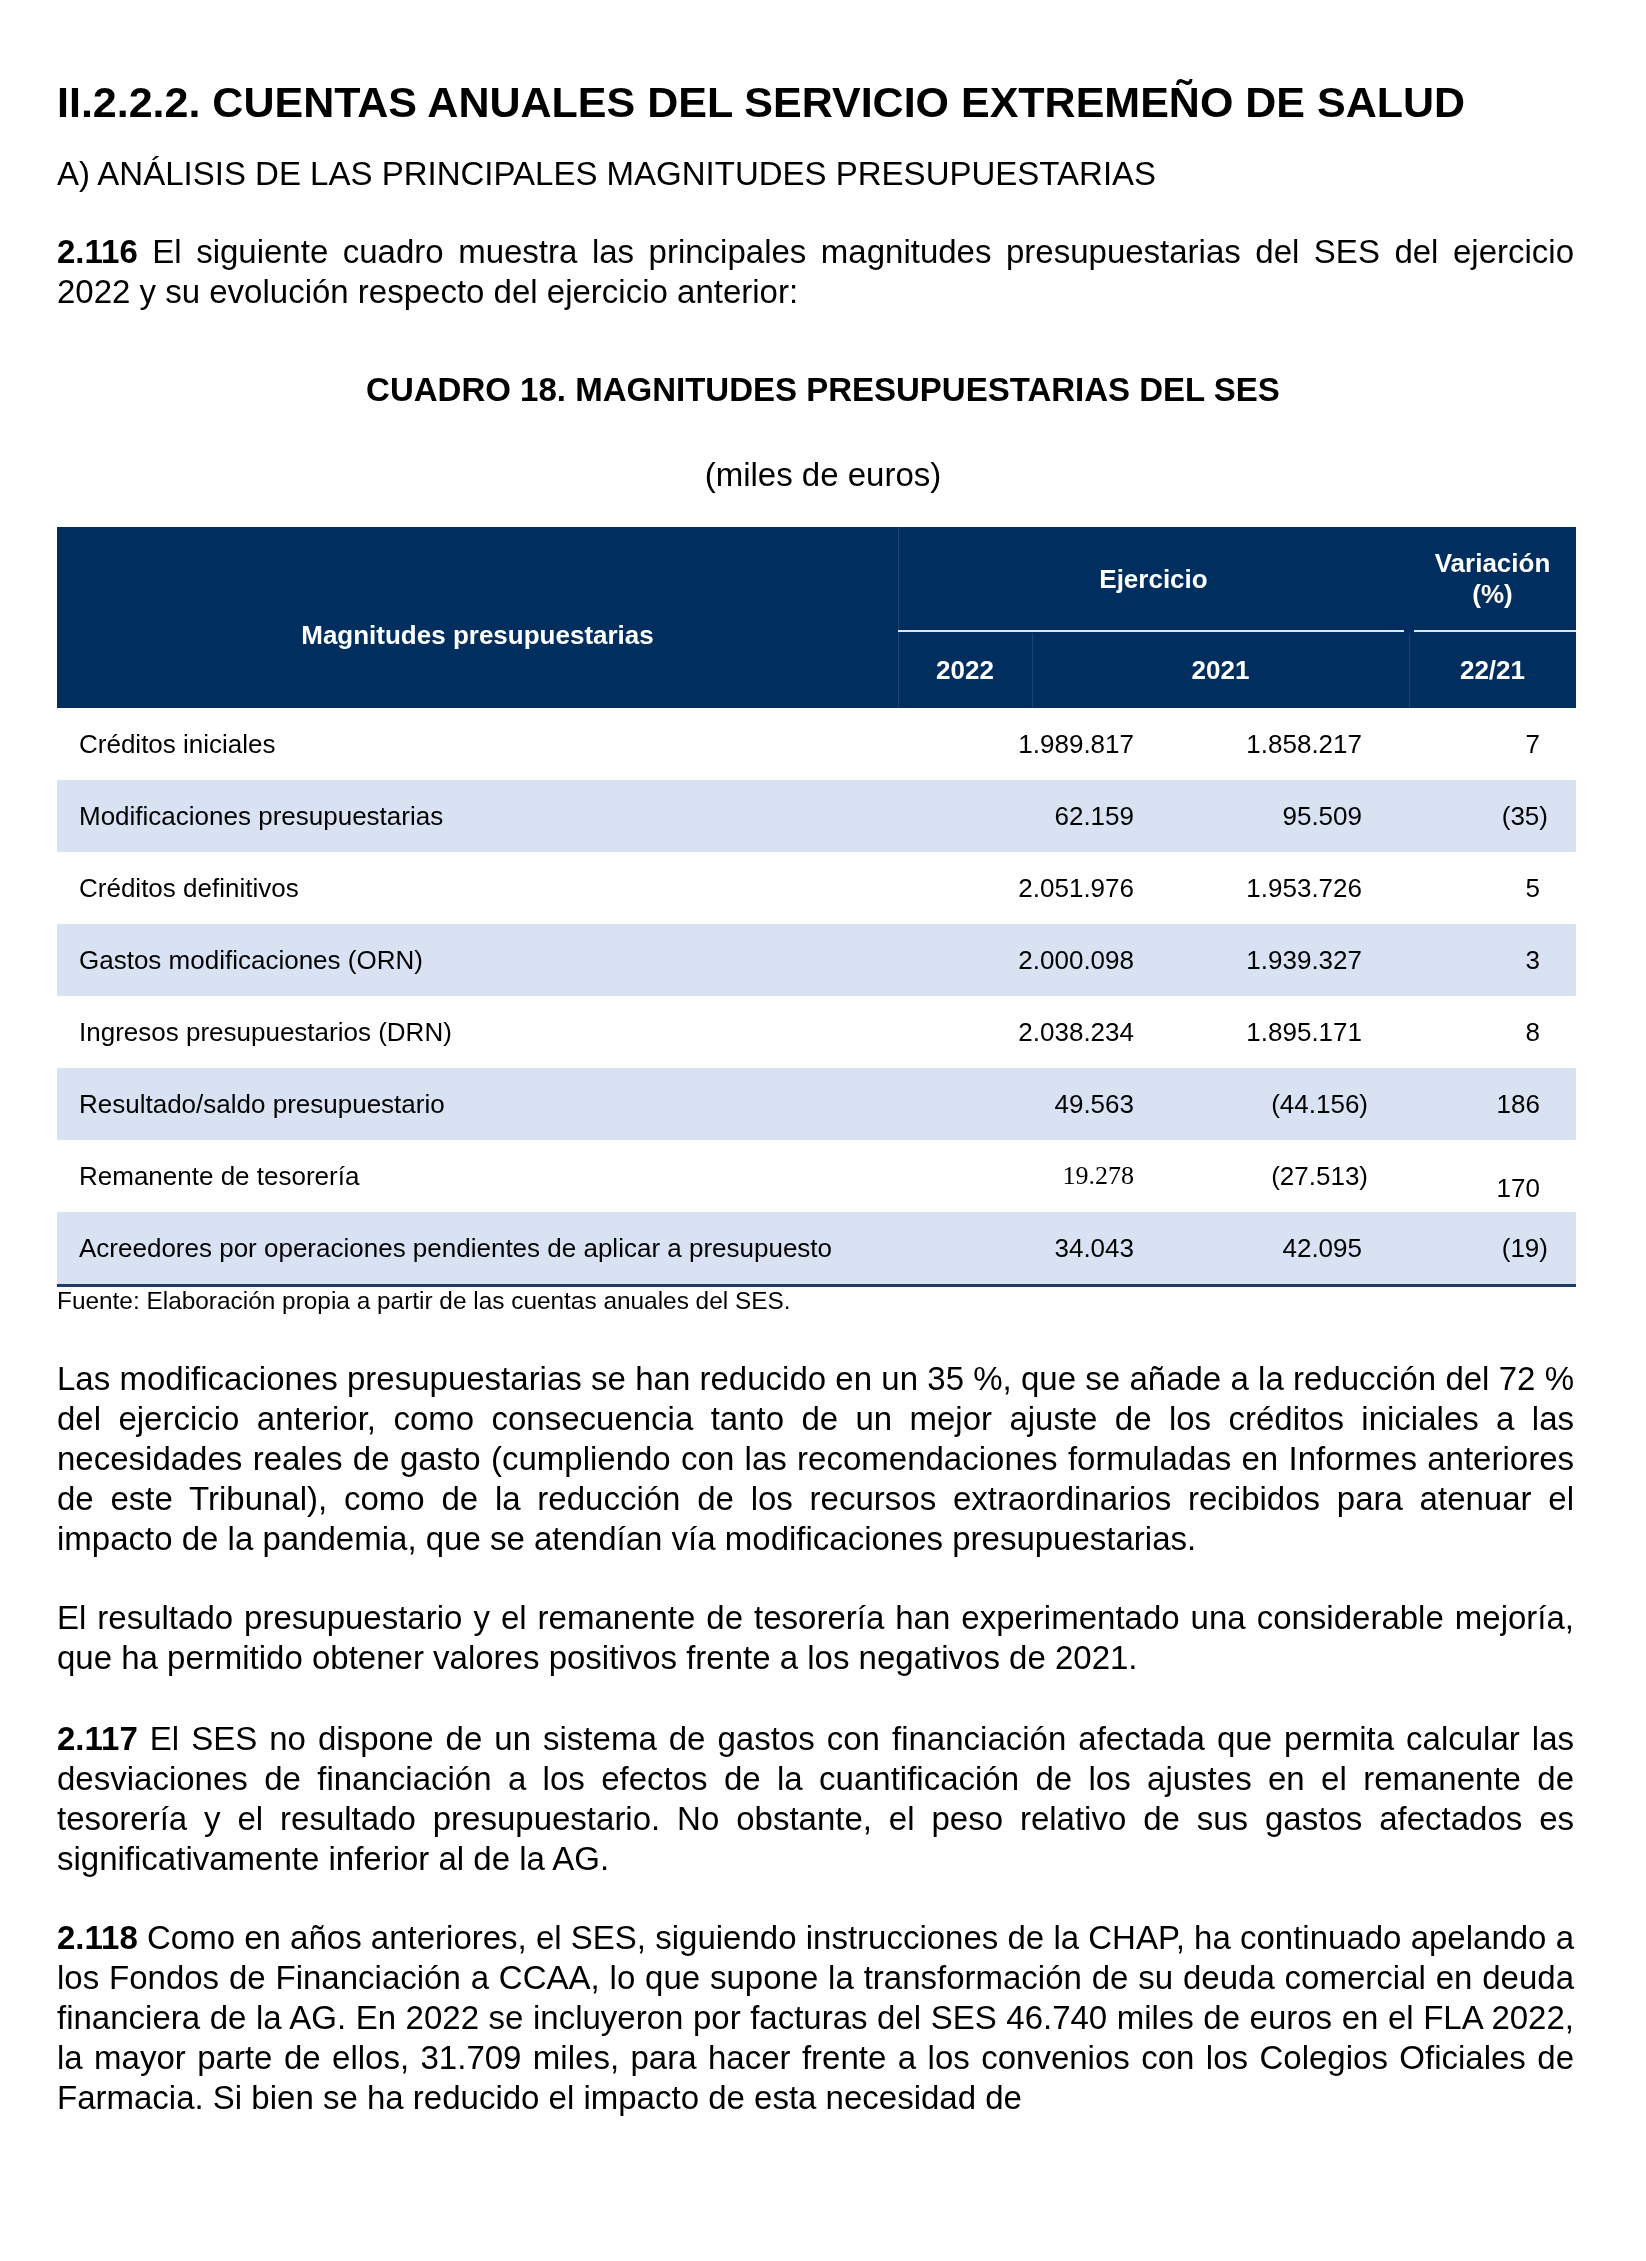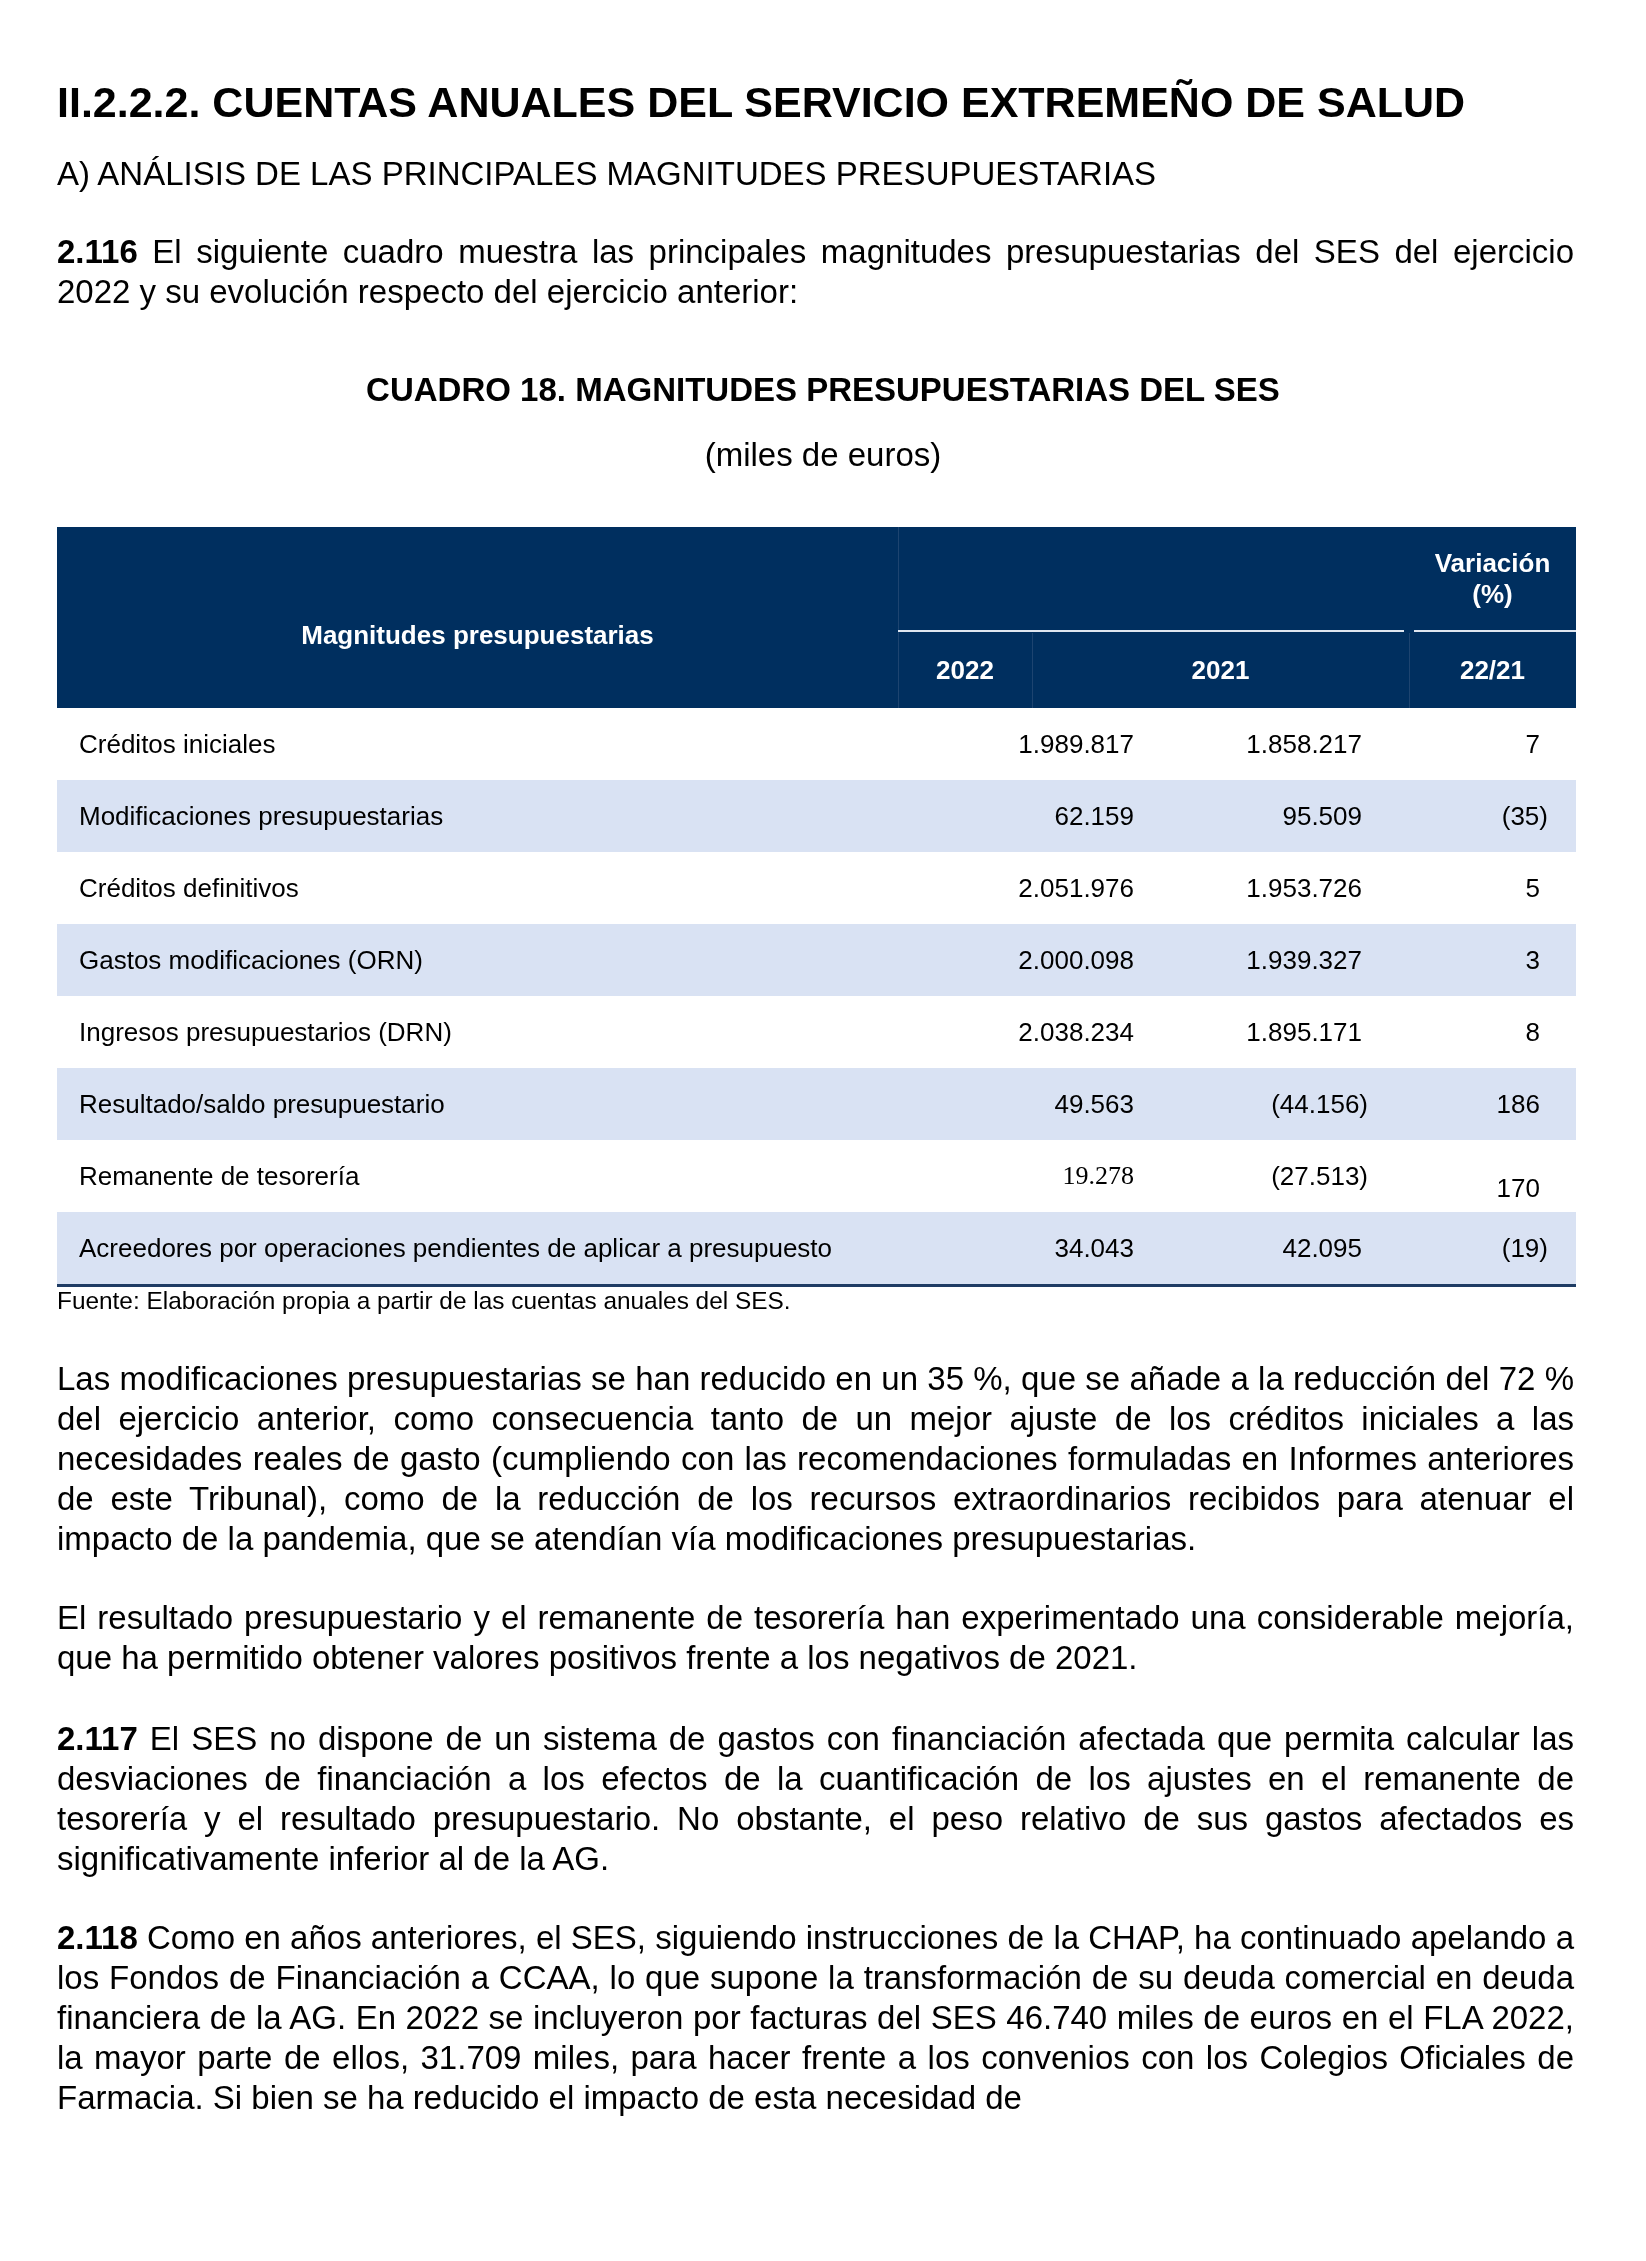--- a/index.html
+++ b/index.html
@@ -11,7 +11,7 @@
   .para{left:57px;width:1517px;font-size:33px;line-height:40px;text-align:justify;}
   .para b{font-weight:bold;}
   .ctitle{left:0;width:1646px;top:371px;text-align:center;font-size:33px;font-weight:bold;}
-  .csub{left:0;width:1646px;top:436px;text-align:center;font-size:33px;}
+  .csub{left:0;width:1646px;top:456px;text-align:center;font-size:33px;}
   .tbl{left:57px;top:527px;width:1519px;}
   .hdr{position:relative;height:181px;background:#002f5f;color:#fff;font-weight:bold;}
   .hdr .cell{position:absolute;display:flex;align-items:center;justify-content:center;text-align:center;font-size:26px;line-height:31px;}

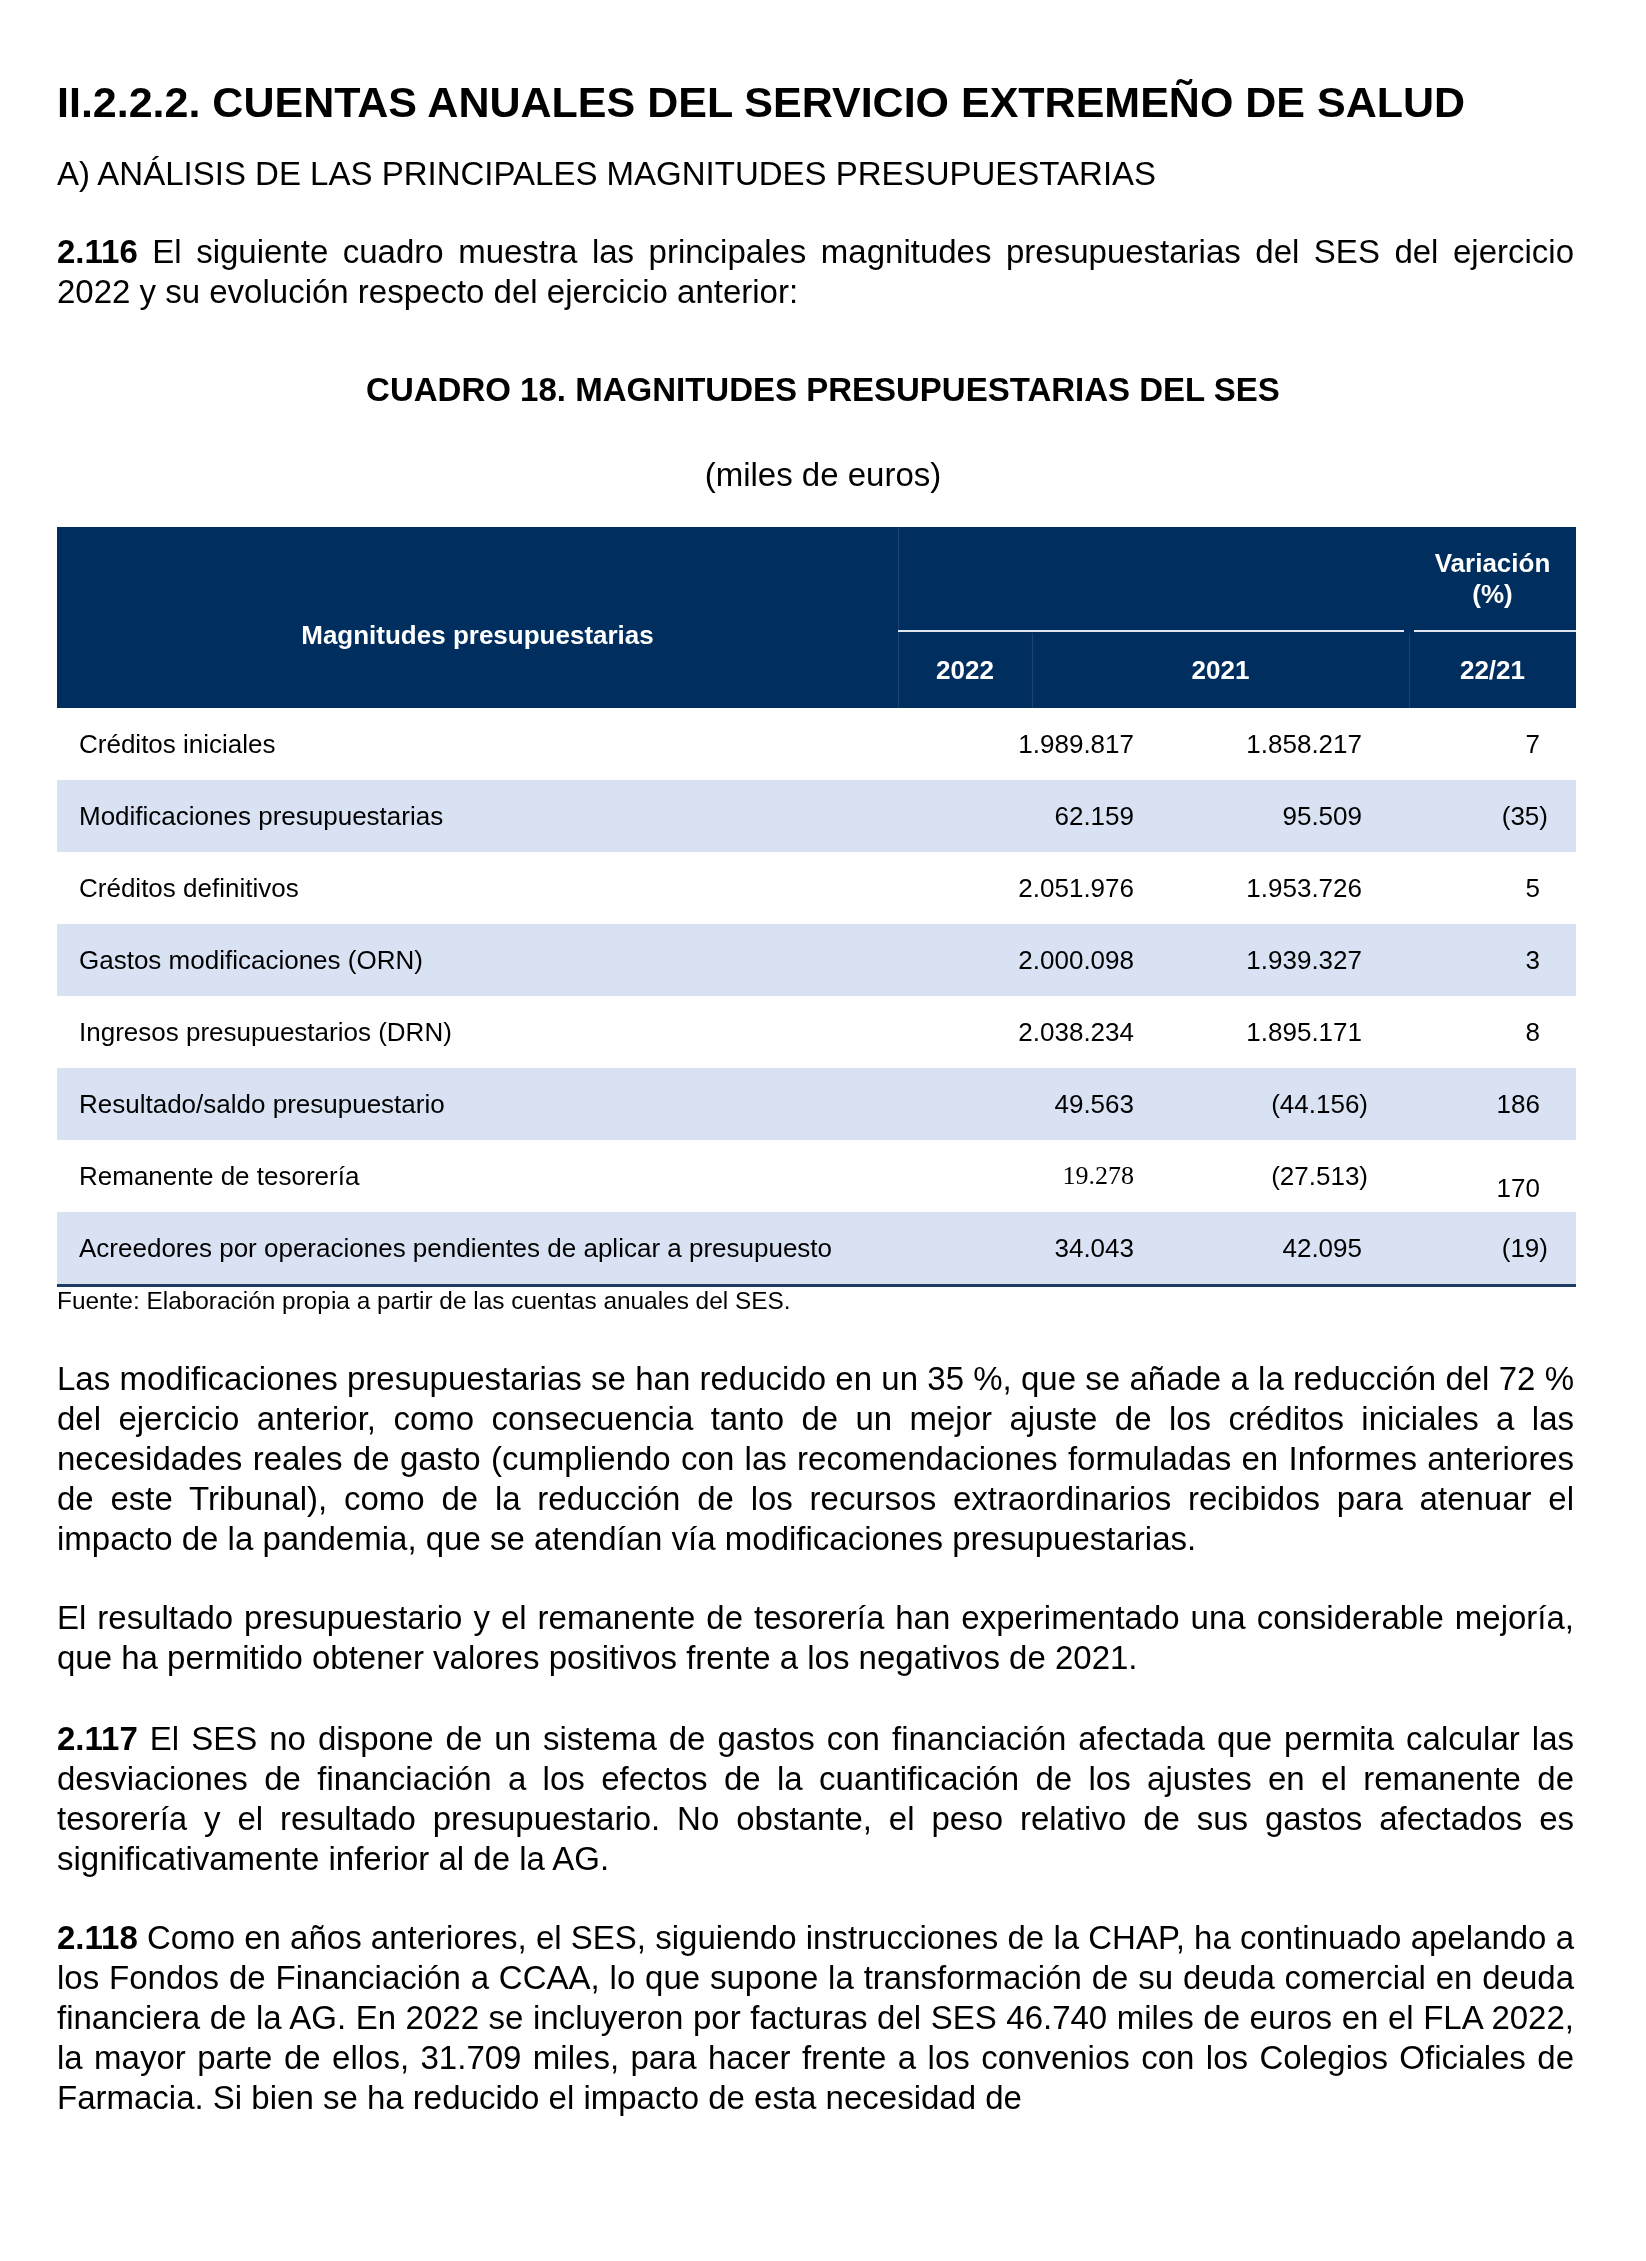--- a/index.html
+++ b/index.html
@@ -39,6 +39,7 @@
   <div class="hdr">
     <div class="cell" style="left:0;top:0;width:841px;height:181px;padding-top:36px;box-sizing:border-box;">Magnitudes presupuestarias</div>
     <div class="vsep" style="left:841px;top:0;height:181px;"></div>
+    <div class="cell" style="left:841px;top:0;width:511px;height:104px;">Ejercicio</div>
     <div class="cell" style="left:1352px;top:0;width:167px;height:104px;padding:0 16.3px;box-sizing:border-box;">Variación (%)</div>
     <div class="line" style="left:841px;top:103px;width:506px;"></div>
     <div class="line" style="left:1357px;top:103px;width:162px;"></div>

